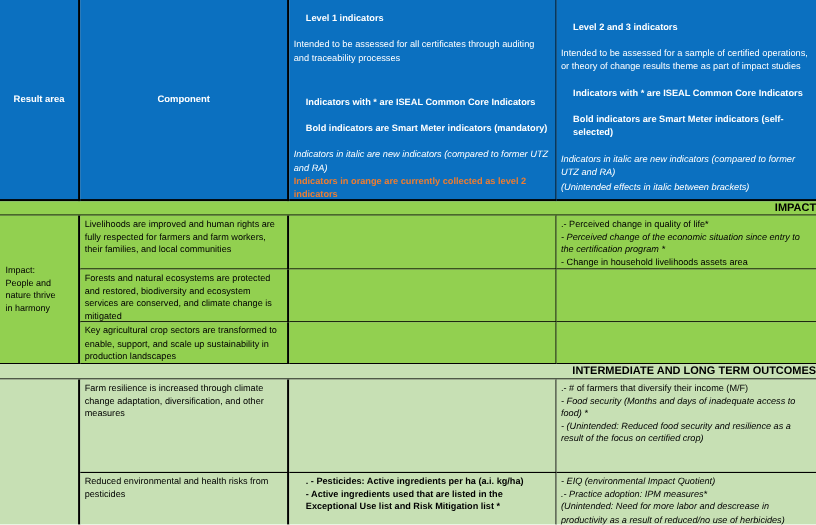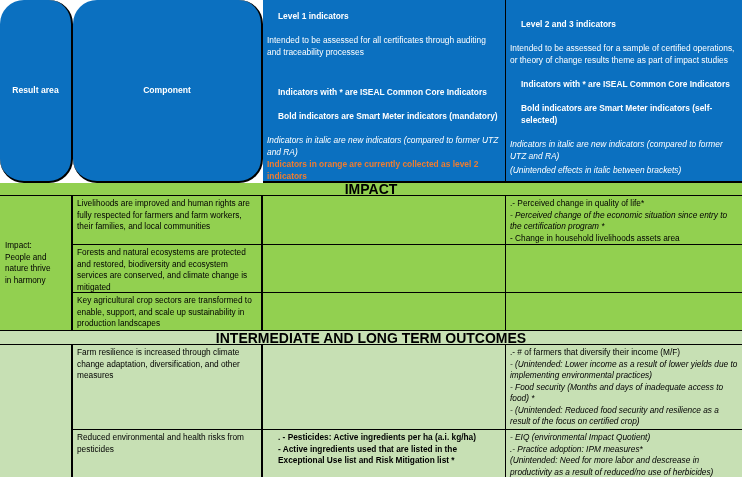--- a/index.html
+++ b/index.html
@@ -32,7 +32,6 @@
     display:flex; align-items:center; justify-content:center;
     text-align:center; font-weight:bold; font-size:8.6px;
     border-bottom:2.5px solid #000;
-    border-radius:24px;
   }
   .hdr-notes{ border-bottom:2.5px solid #000; font-size:8.4px; line-height:12px; }
   .hdr-notes p{ margin:0 0 12px; }

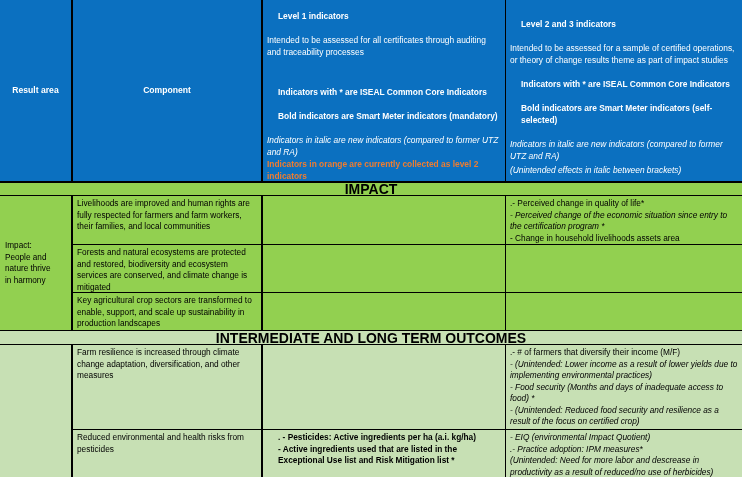--- a/index.html
+++ b/index.html
@@ -47,8 +47,8 @@
 
   .band{
     grid-column:1 / 5;
-    display:flex; align-items:center; justify-content:center;
-    font-weight:bold; font-size:14px;
+    display:flex; align-items:center; justify-content:flex-end;
+    font-weight:bold; font-size:10px;
     border-bottom:1px solid #000;
   }
 

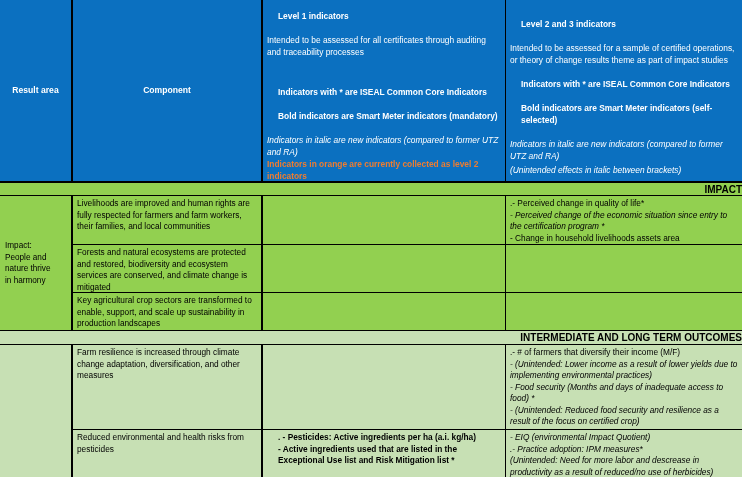--- a/index.html
+++ b/index.html
@@ -143,7 +143,6 @@
   <div class="cell pale bc3 rb15 g-or1l1"></div>
   <div class="cell pale rb15 lines g-or1l2">
     <p>.- # of farmers that diversify their income (M/F)</p>
-    <p class="i">- (Unintended: Lower income as a result of lower yields due to implementing environmental practices)</p>
     <p class="i">- Food security (Months and days of inadequate access to food) *</p>
     <p class="i">- (Unintended: Reduced food security and resilience as a result of the focus on certified crop)</p>
   </div>

